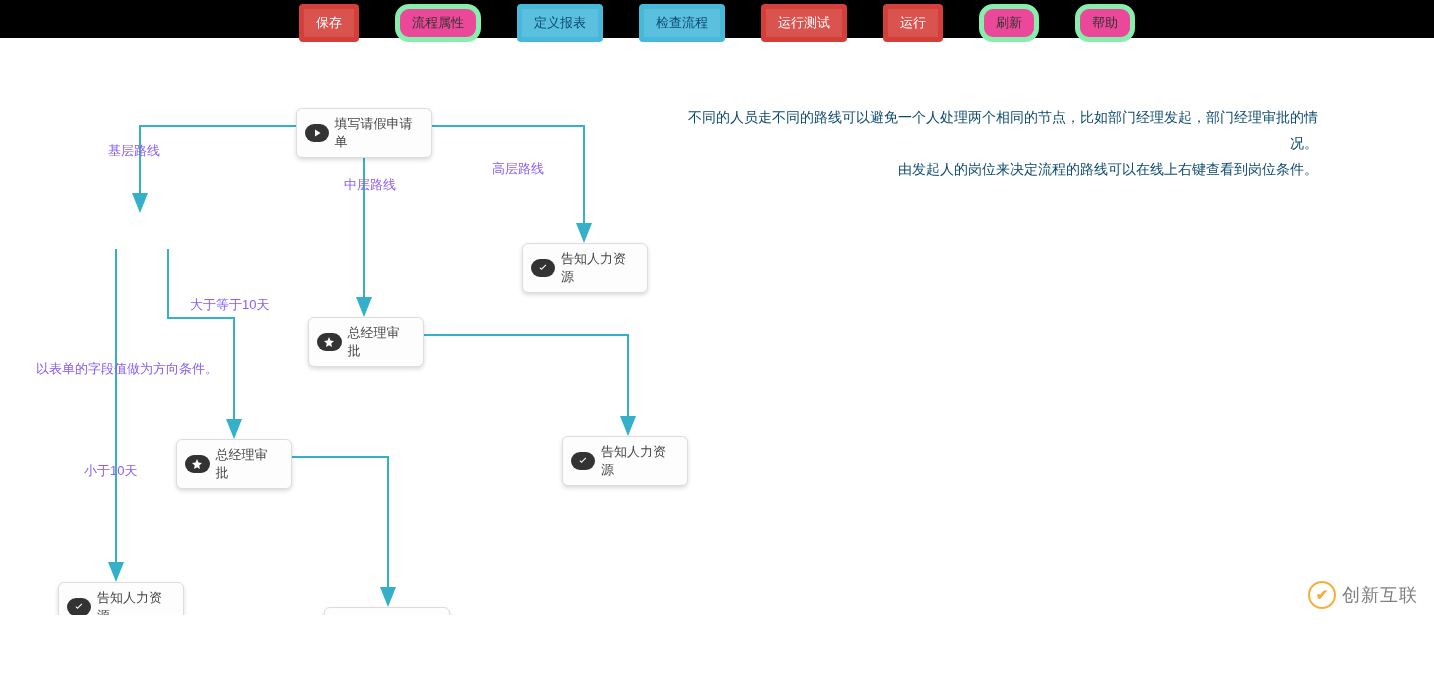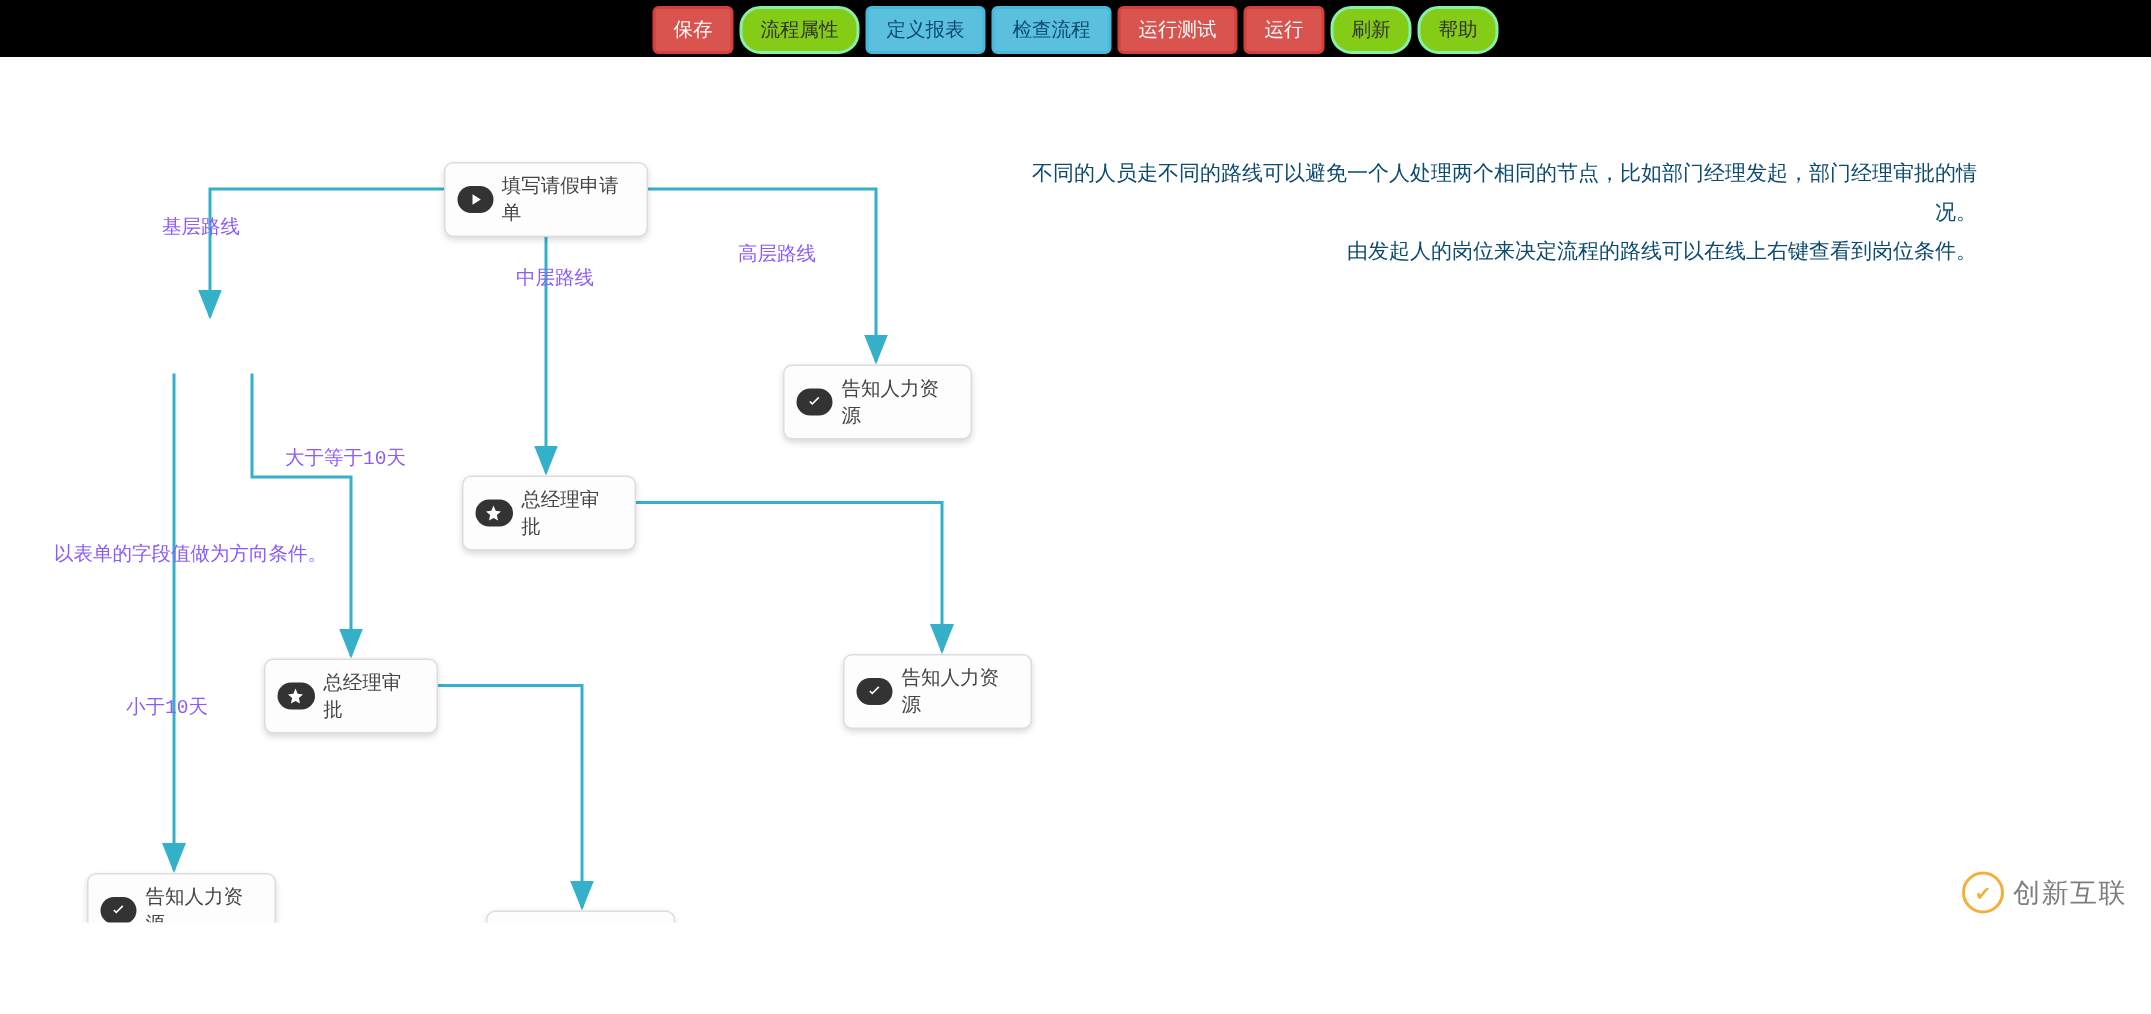--- a/index.html
+++ b/index.html
@@ -21,8 +21,8 @@
     font-size: 13px;
     padding: 5px 12px;
     border-radius: 4px;
-    border: 2px solid #86efac;
-    margin: 0 2px;
+    border: 5px solid #86efac;
+    margin: 0 18px;
     cursor: pointer;
     line-height: 18px;
     color: #333;

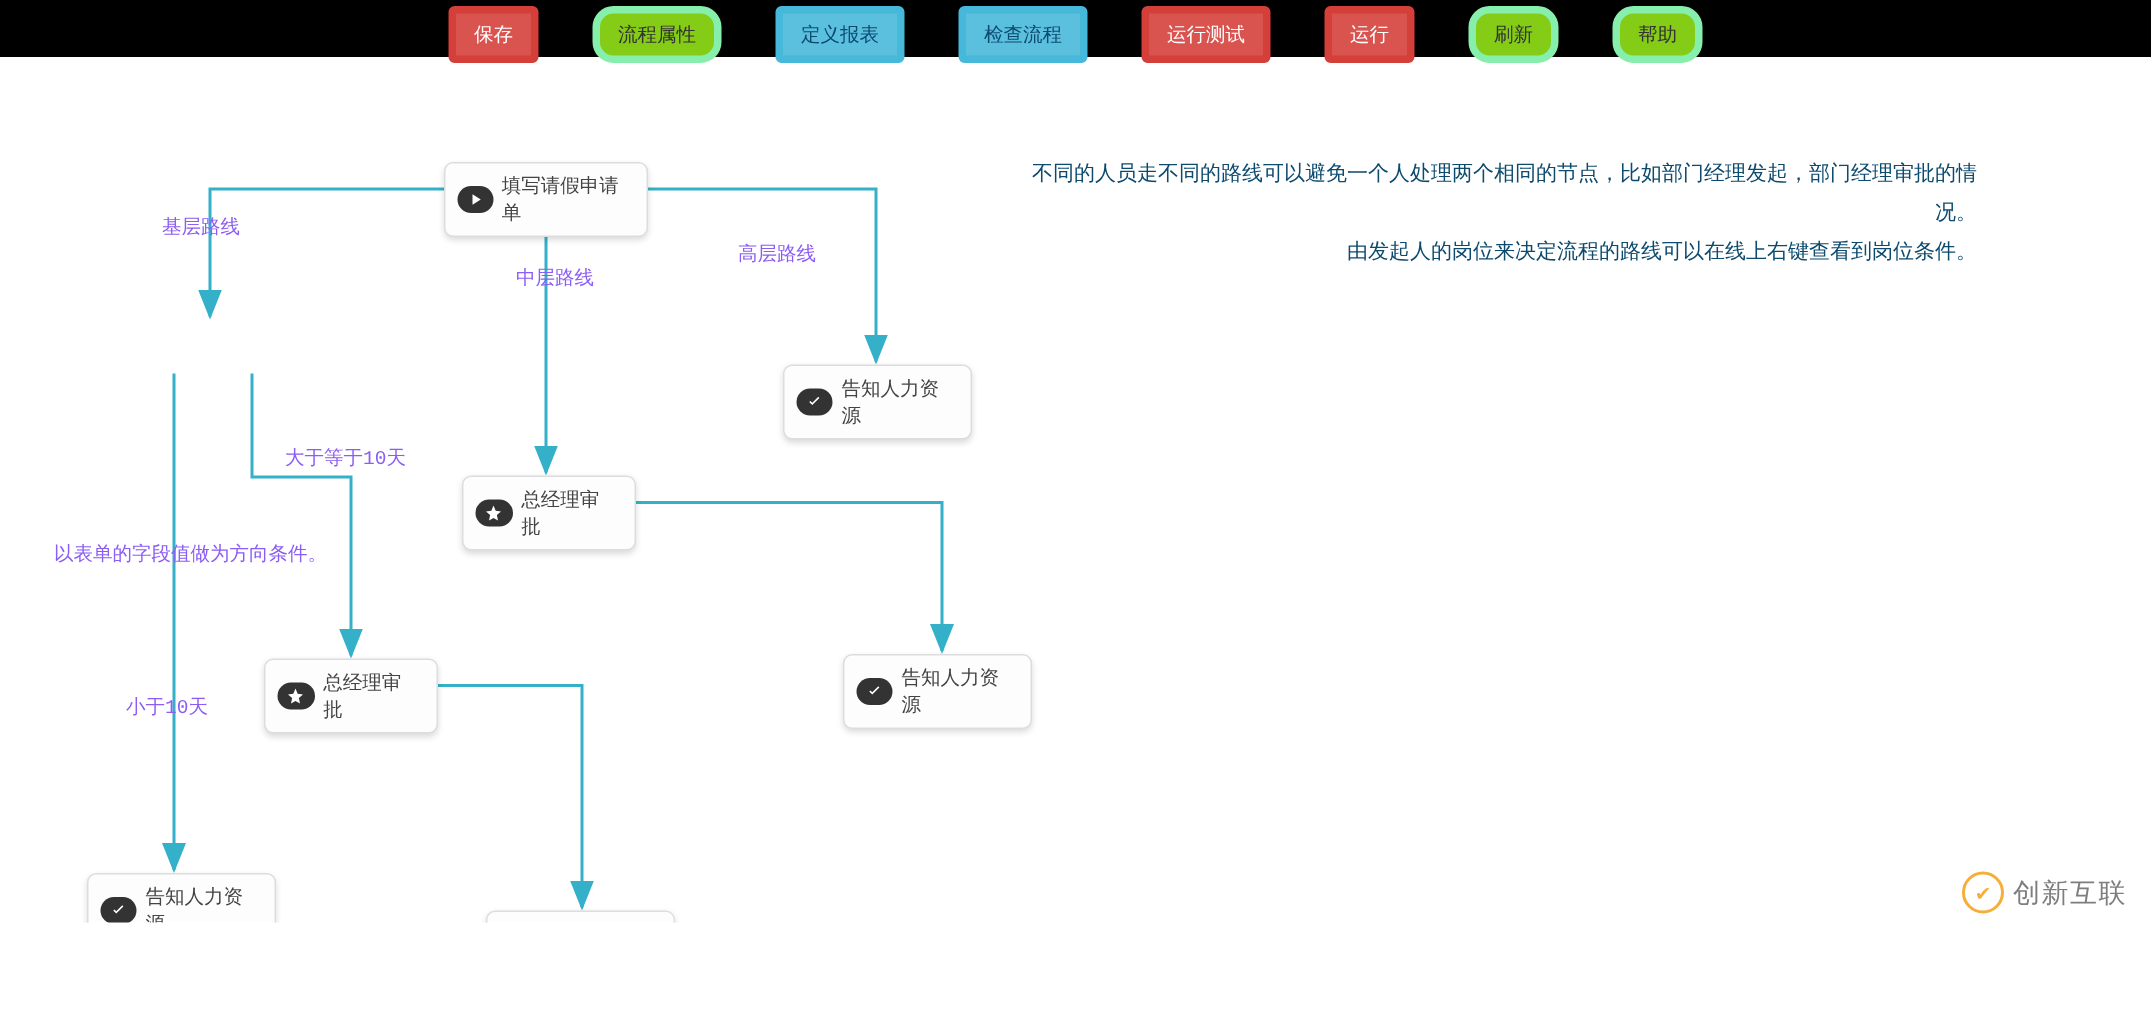--- a/index.html
+++ b/index.html
@@ -30,7 +30,7 @@
   }
   .btn-danger { background: #d9534f; border-color: #d43f3a; color: #fff; }
   .btn-info   { background: #5bc0de; border-color: #46b8da; color: #0c4a6e; }
-  .btn-default{ background: #84cc16; border-radius: 14px; }
+  .btn-default{ background: #ec4899; border-radius: 14px; }
   .canvas {
     position: relative;
     width: 1434px;

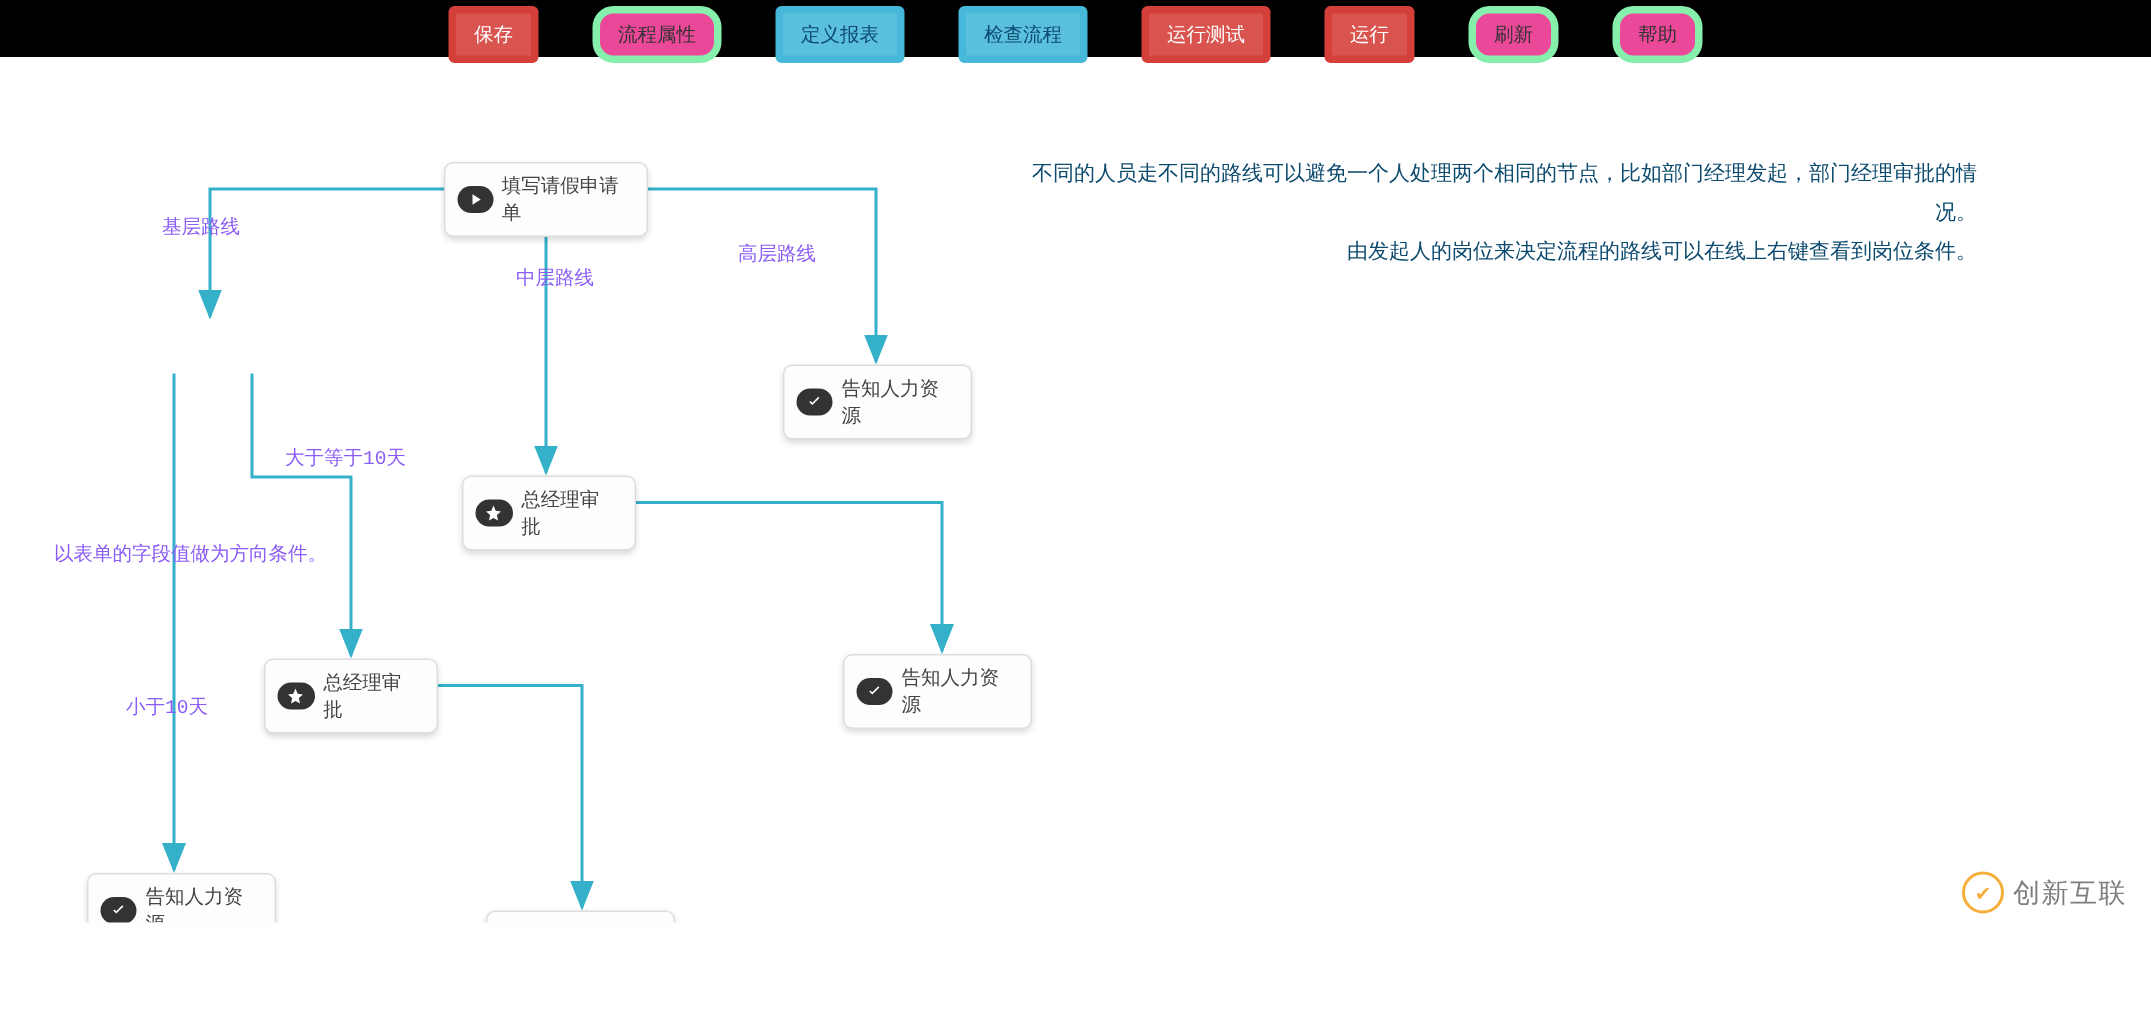--- a/index.html
+++ b/index.html
@@ -35,7 +35,6 @@
     position: relative;
     width: 1434px;
     height: 577px;
-    font-family: Liberation Mono, monospace;
   }
   svg.connectors {
     position: absolute;

